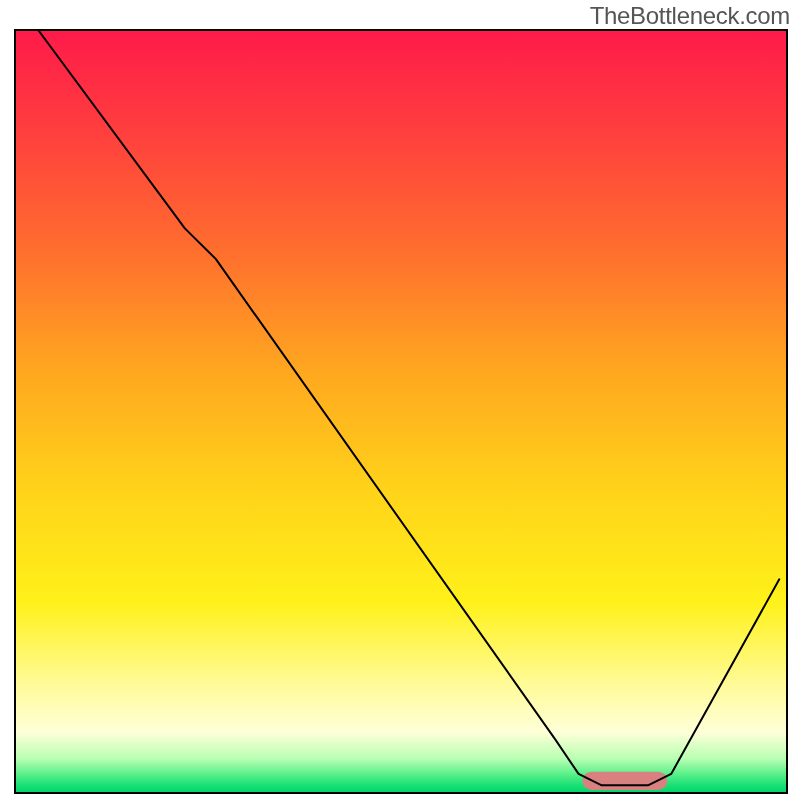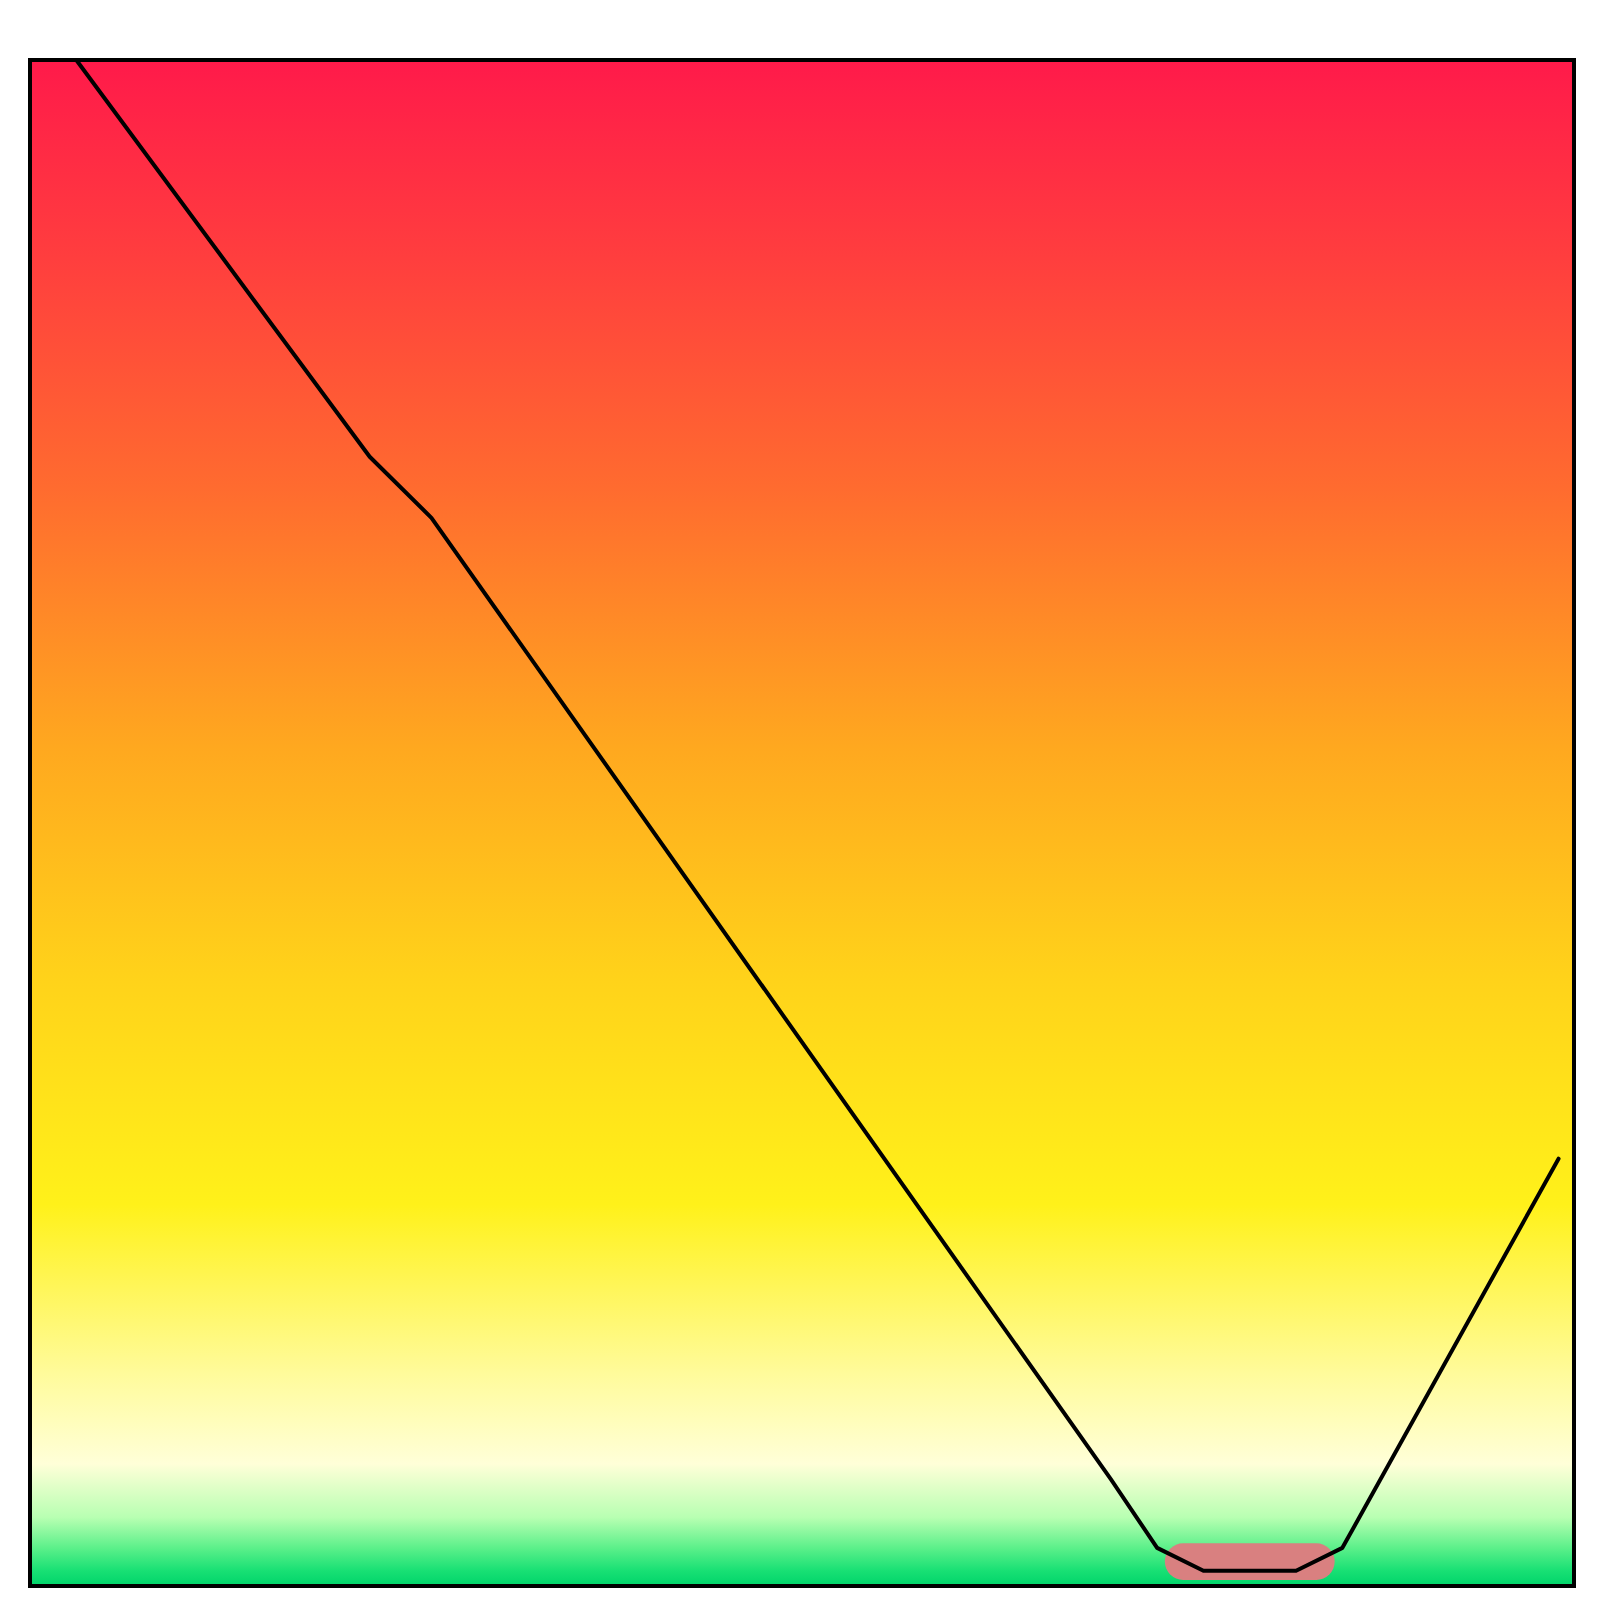--- a/index.html
+++ b/index.html
@@ -34,6 +34,7 @@
 <body>
 
 <div class="container">
+  <div class="watermark">TheBottleneck.com</div>
   <svg id="chart-svg" width="800" height="800" viewBox="0 0 800 800">
     <defs>
       <linearGradient id="bg-grad" x1="0" y1="0" x2="0" y2="1">

